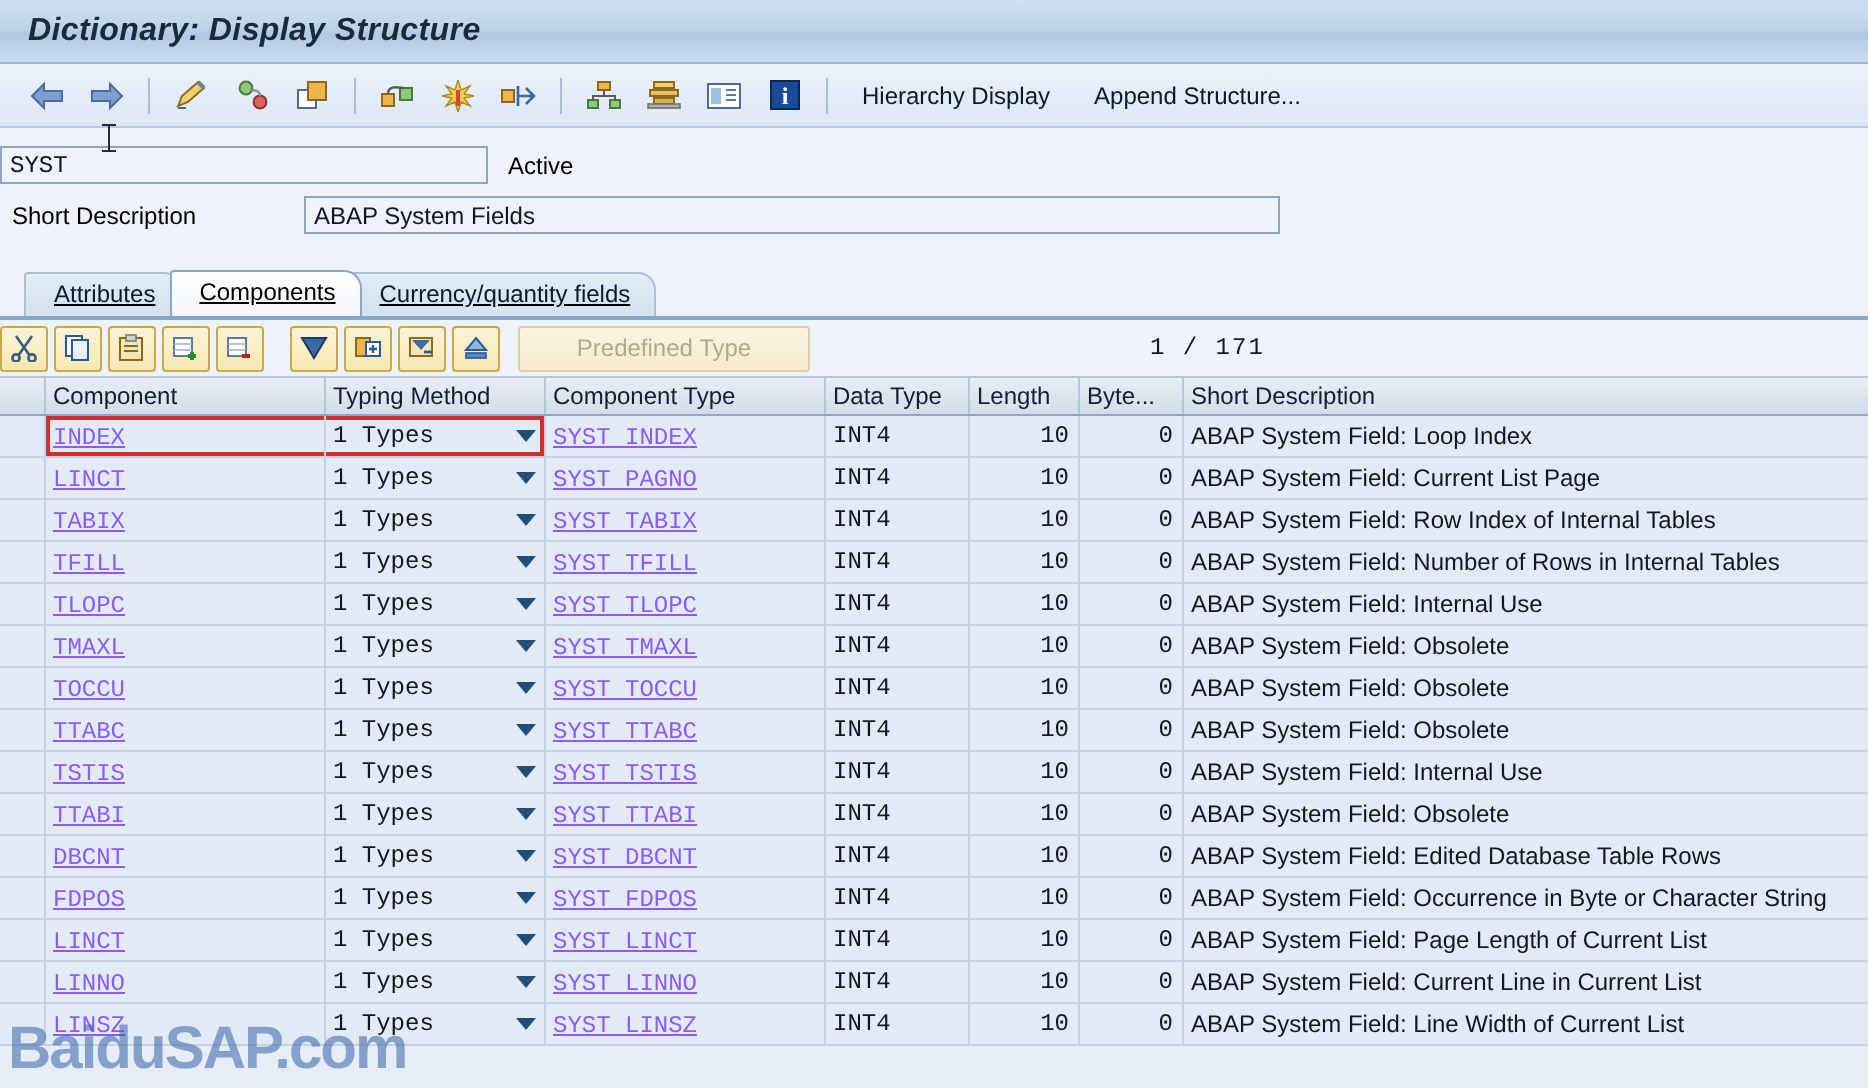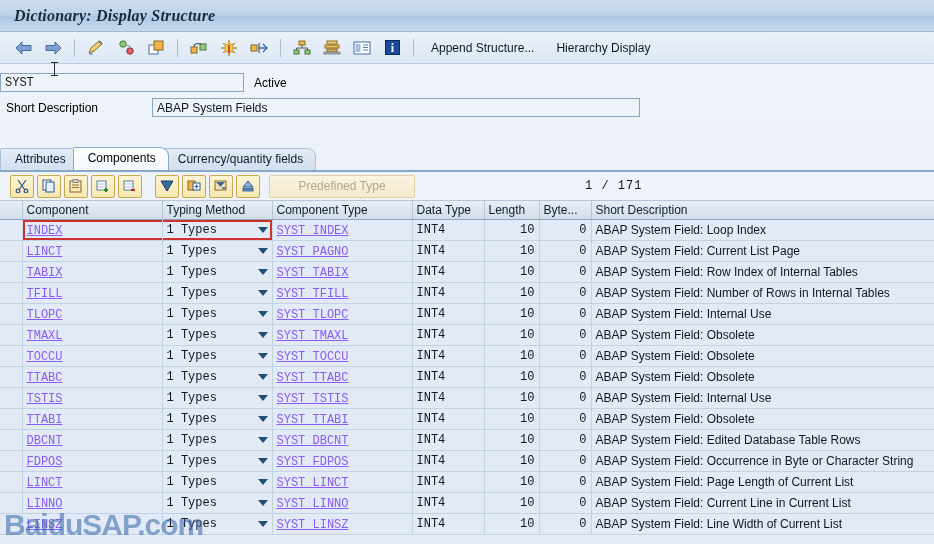--- a/index.html
+++ b/index.html
@@ -20,7 +20,7 @@
     display:flex;align-items:center;}
   .title-text{font-size:16px;font-weight:bold;font-style:italic;
     color:#1a2a3a;padding-left:14px;letter-spacing:.2px;
-    font-family:Liberation Serif, serif;}
+    font-family:Liberation Sans, sans-serif;}
 
   
   .toolbar{height:32px;width:100%;

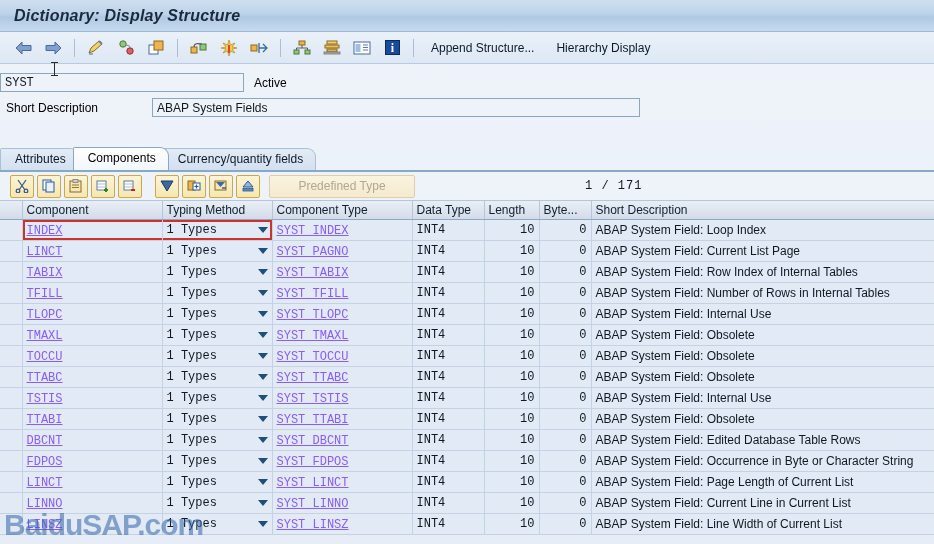--- a/index.html
+++ b/index.html
@@ -205,8 +205,8 @@
         </svg>
     </div>
     <div class="tb-sep"></div>
+    <div class="tb-text">Hierarchy Display</div>
     <div class="tb-text">Append Structure...</div>
-    <div class="tb-text">Hierarchy Display</div>
   </div>
 
   <div class="form">

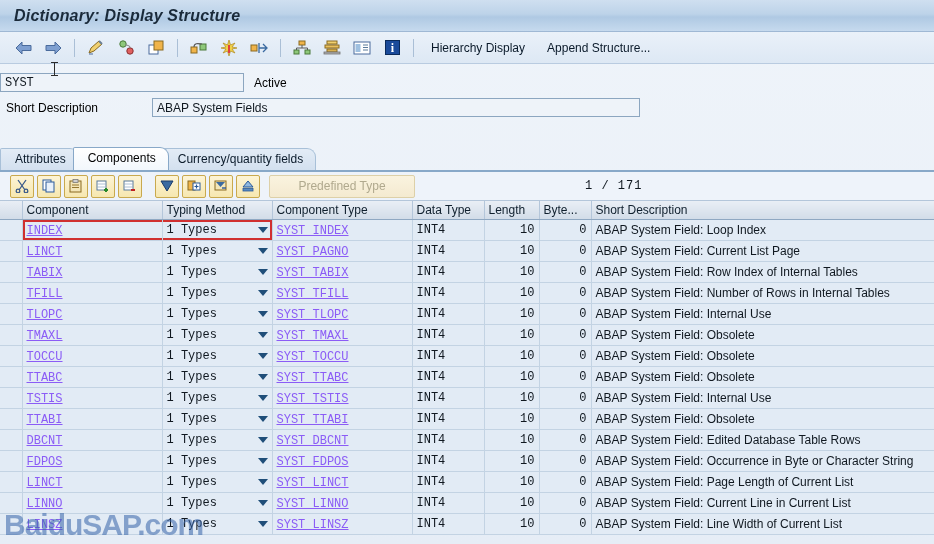--- a/index.html
+++ b/index.html
@@ -45,8 +45,8 @@
   .fstatus{padding-left:10px;font-size:12px;color:#000;}
 
   
-  .tabstrip{position:relative;height:22px;margin-top:22px;padding-left:0;
-    display:flex;align-items:flex-end;}
+  .tabstrip{position:relative;height:22px;margin-top:10px;padding-left:12px;
+    display:flex;align-items:flex-end;text-decoration:underline;}
   .tab{position:relative;height:21px;line-height:20px;font-size:12px;color:#0a1a2a;
     padding:0 12px 0 14px;margin-right:-6px;cursor:pointer;
     background:linear-gradient(180deg,#e3ecf6 0%,#d3e0ef 100%);

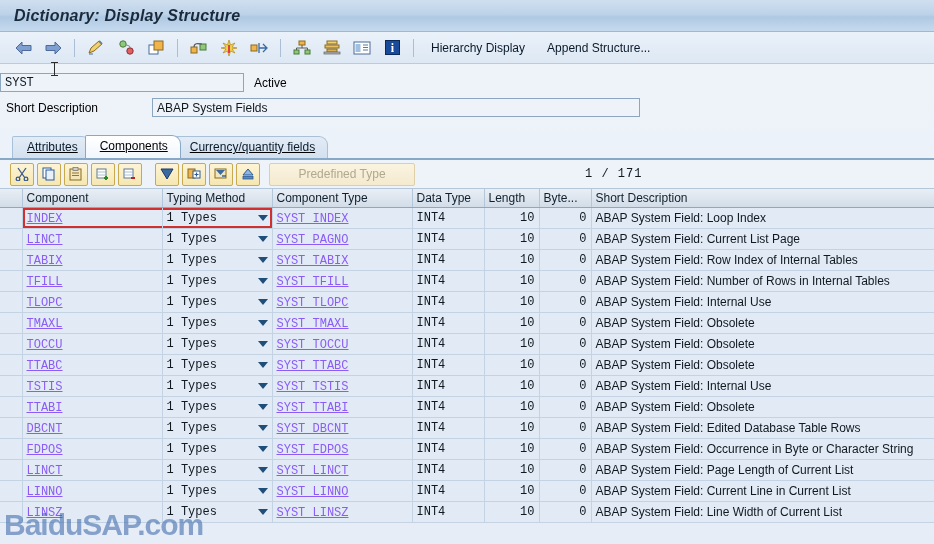--- a/index.html
+++ b/index.html
@@ -60,7 +60,7 @@
 
   
   .panel{background:#eef3fa;padding:0;}
-  .subtoolbar{height:28px;display:flex;align-items:center;padding-left:10px;
+  .subtoolbar{height:28px;display:flex;align-items:center;padding-left:0;
     background:#eef3fa;}
   .sb-btn{width:22px;height:21px;display:flex;align-items:center;justify-content:center;
     margin-right:3px;border:1px solid #c9a94e;border-radius:2px;cursor:pointer;

